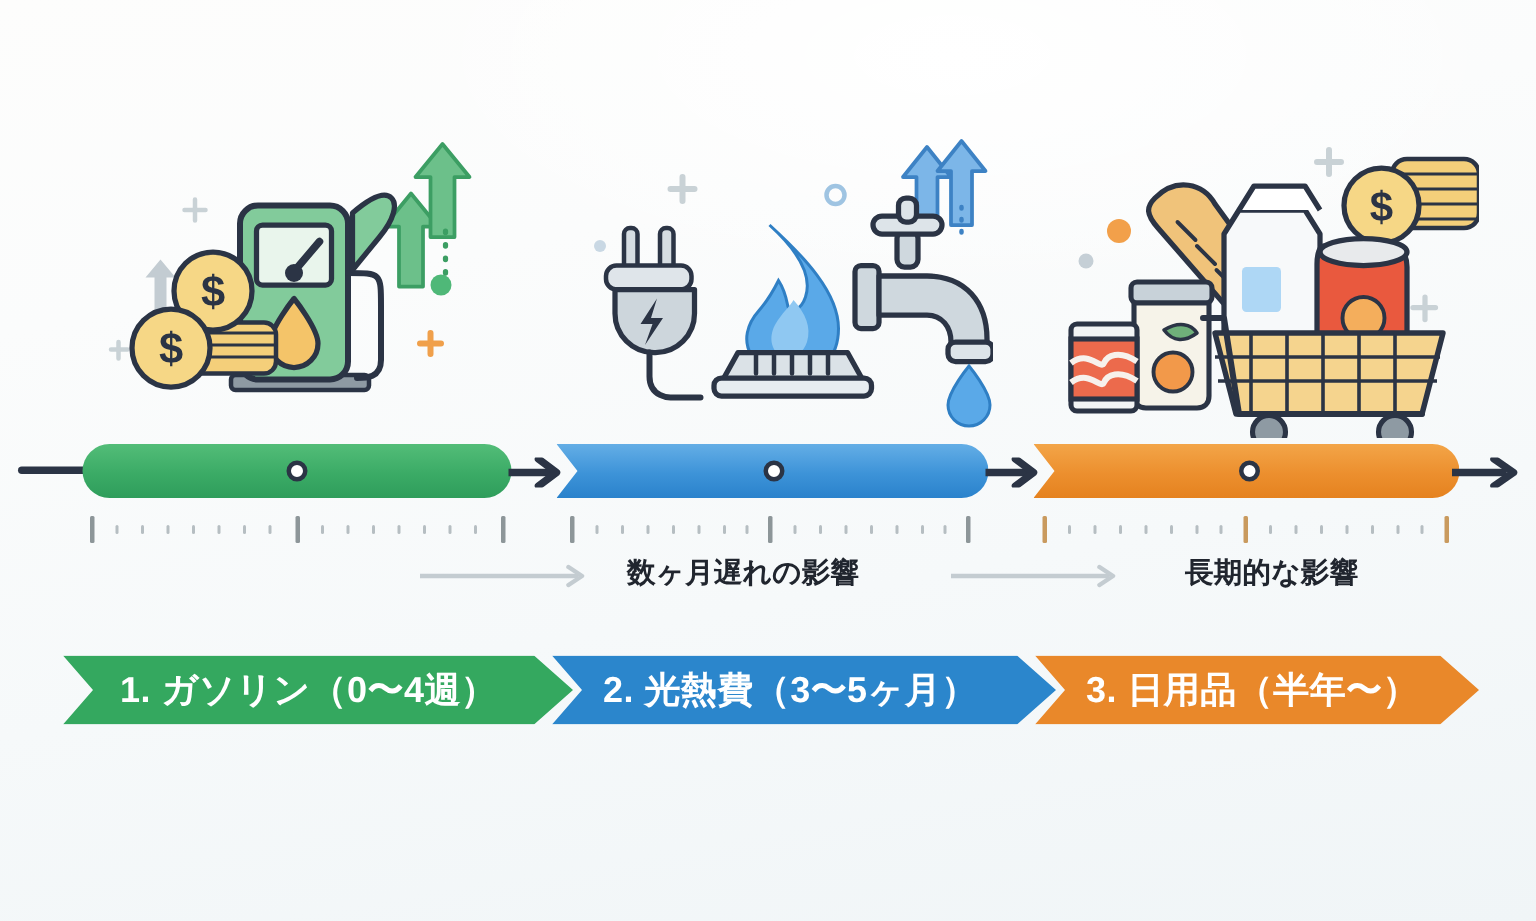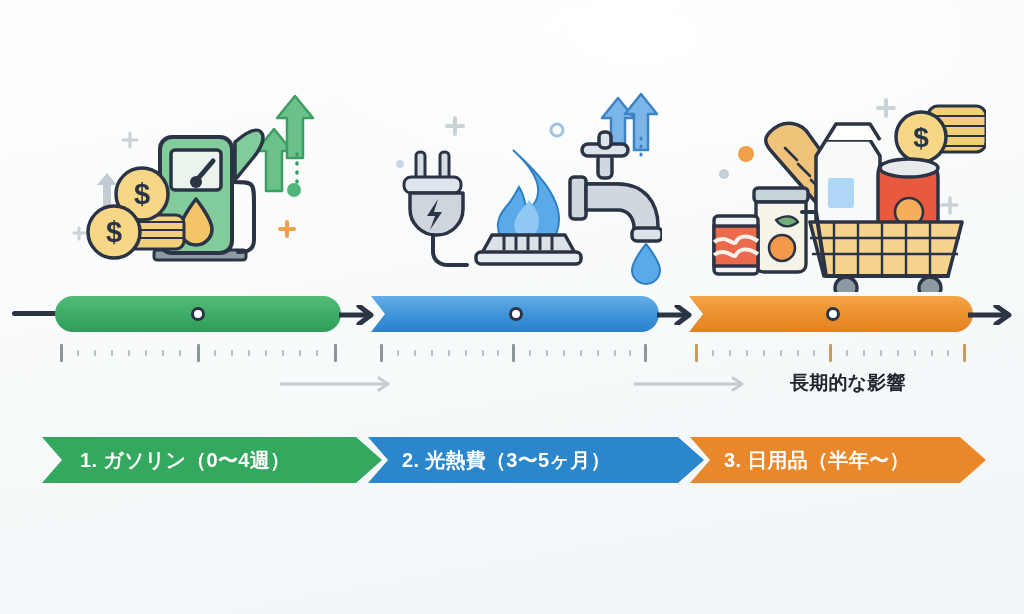--- a/index.html
+++ b/index.html
@@ -351,6 +351,7 @@
       <path d="M99 2 l9 6 -9 6" stroke="#c4ccd1" stroke-width="3" fill="none" stroke-linecap="round" stroke-linejoin="round"></path>
     </svg>
 
+    <div class="stage-label" style="left:418px;">数ヶ月遅れの影響</div>
 
     <svg class="conn-arrow" style="left:634px;" width="118" height="16" viewBox="0 0 118 16">
       <path d="M0 8 h104" stroke="#c4ccd1" stroke-width="3" stroke-linecap="round"></path>

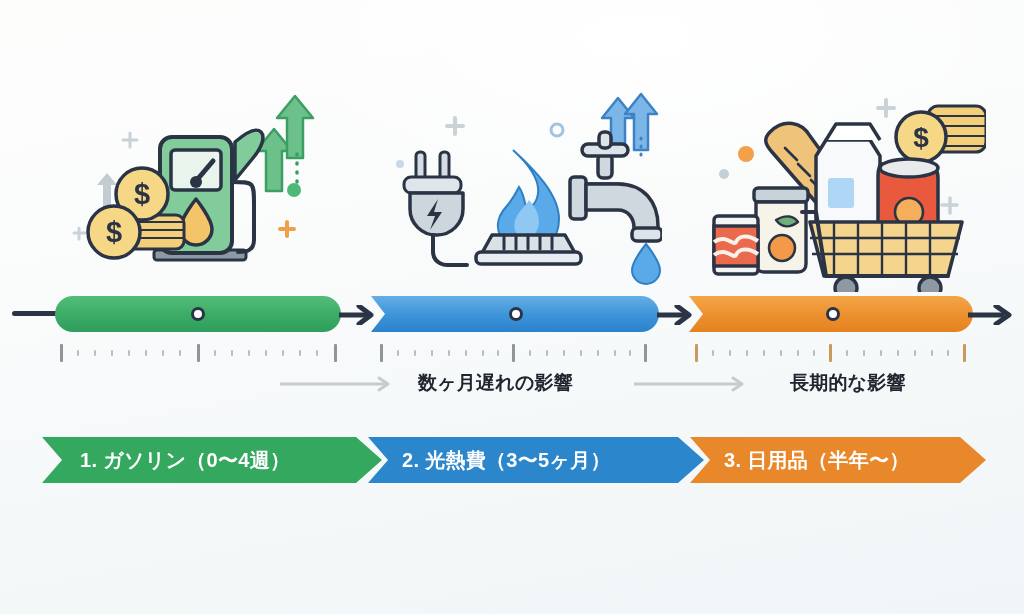--- a/index.html
+++ b/index.html
@@ -73,7 +73,7 @@
   .banner {
     position: absolute; top: 0; height: 46px;
     display: flex; align-items: center;
-    color: #ffffff; font-size: 20px; font-weight: 700;
+    color: #ffffff; font-size: 24px; font-weight: 700;
     letter-spacing: .3px; white-space: nowrap;
   }
   .banner .txt { position: relative; z-index: 2; }

